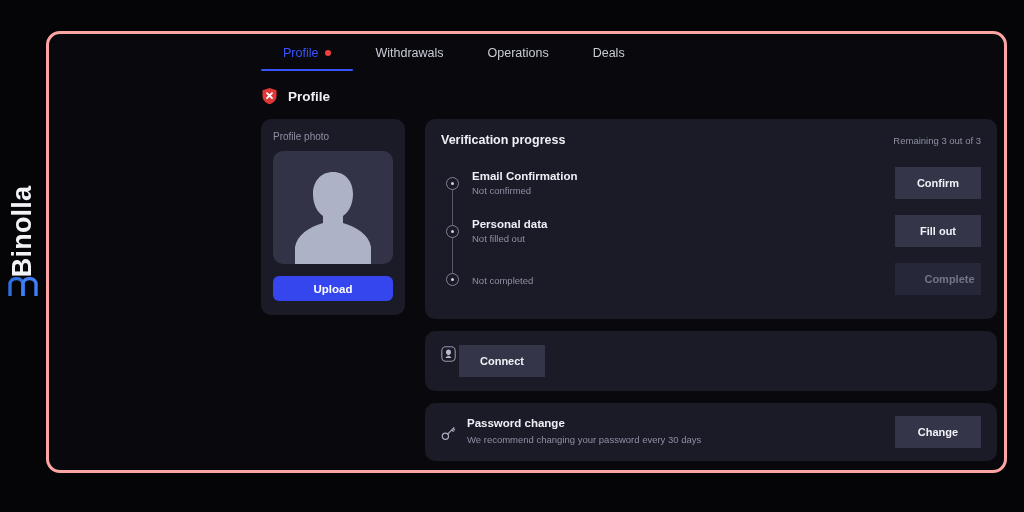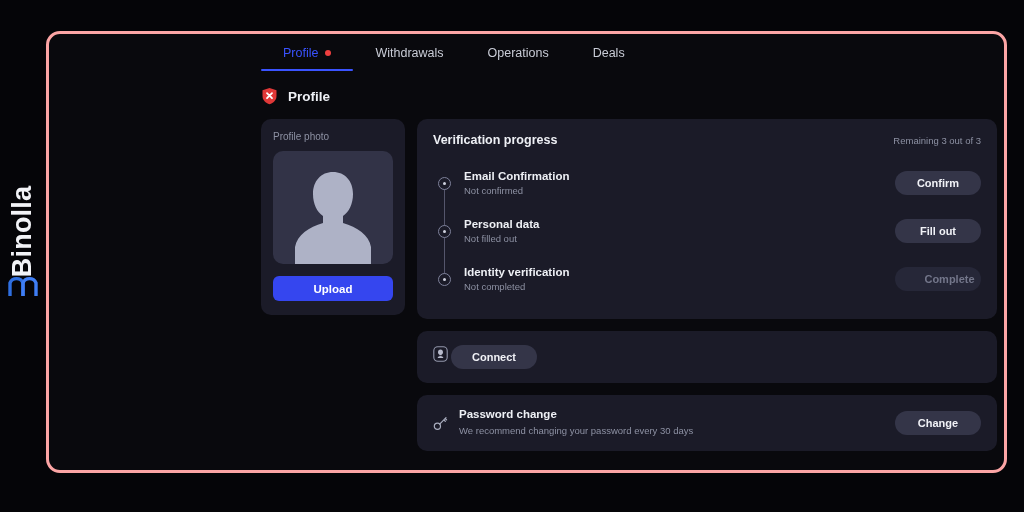--- a/index.html
+++ b/index.html
@@ -64,7 +64,7 @@
 
   
   .content { position: absolute; left: 212px; top: 85px; width: 736px; }
-  .cols { display: flex; gap: 12px; align-items: flex-start; }
+  .cols { display: flex; gap: 20px; align-items: flex-start; }
 
   
   .photo-card {

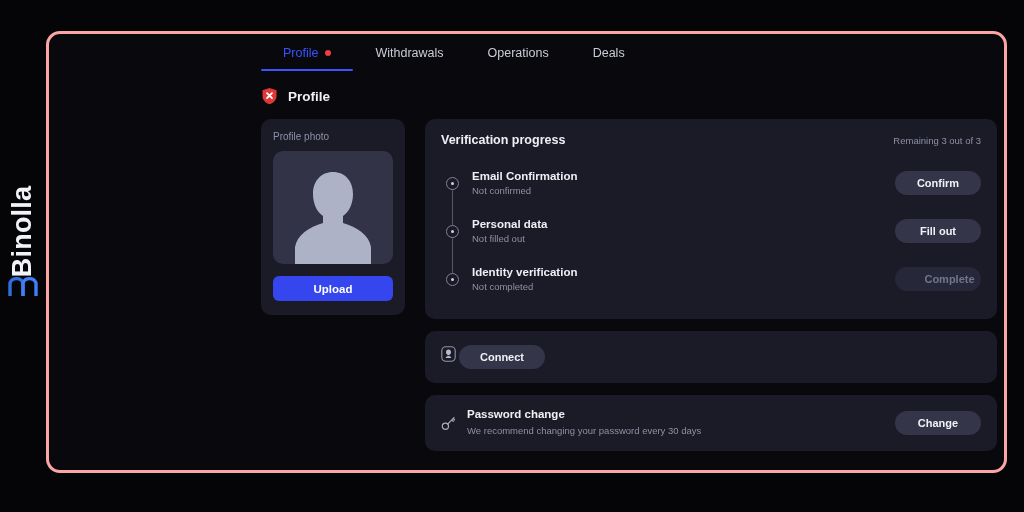--- a/index.html
+++ b/index.html
@@ -114,7 +114,7 @@
   .step-sub { font-size: 9.5px; color: #8d91a3; margin-top: 3px; }
 
   .btn {
-    width: 86px; height: 24px; border: none; border-radius: 12px;
+    width: 86px; height: 32px; border: none; border-radius: 0;
     background: #343548; color: #f1f2f7;
     font-size: 11px; font-weight: 700;
     font-family: "Liberation Sans", sans-serif; cursor: pointer;

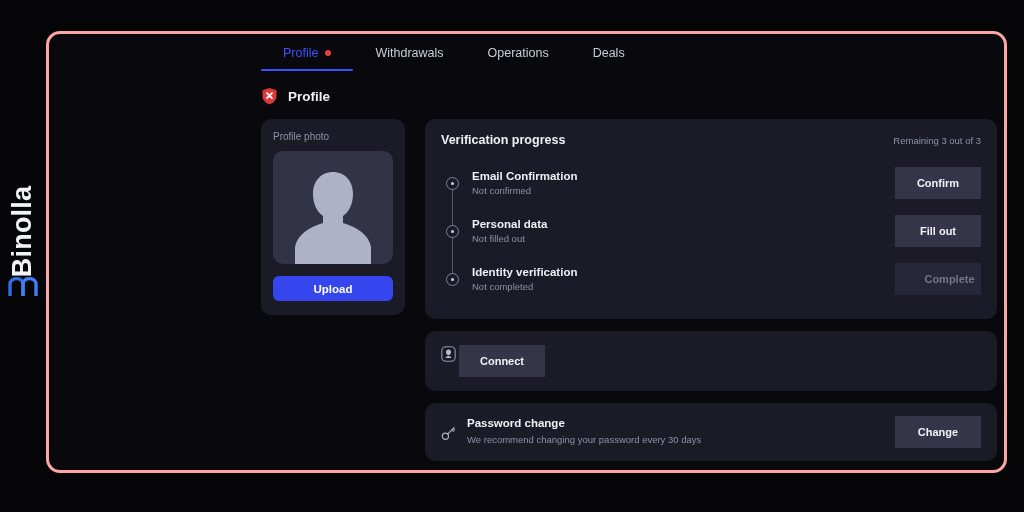--- a/index.html
+++ b/index.html
@@ -232,7 +232,6 @@
                     </div>
                   </div>
                 <div class="step-text">
-                  <div class="step-title">Identity verification</div>
                   <div class="step-sub">Not completed</div>
                 </div>
                 <button class="btn disabled">Complete</button>

